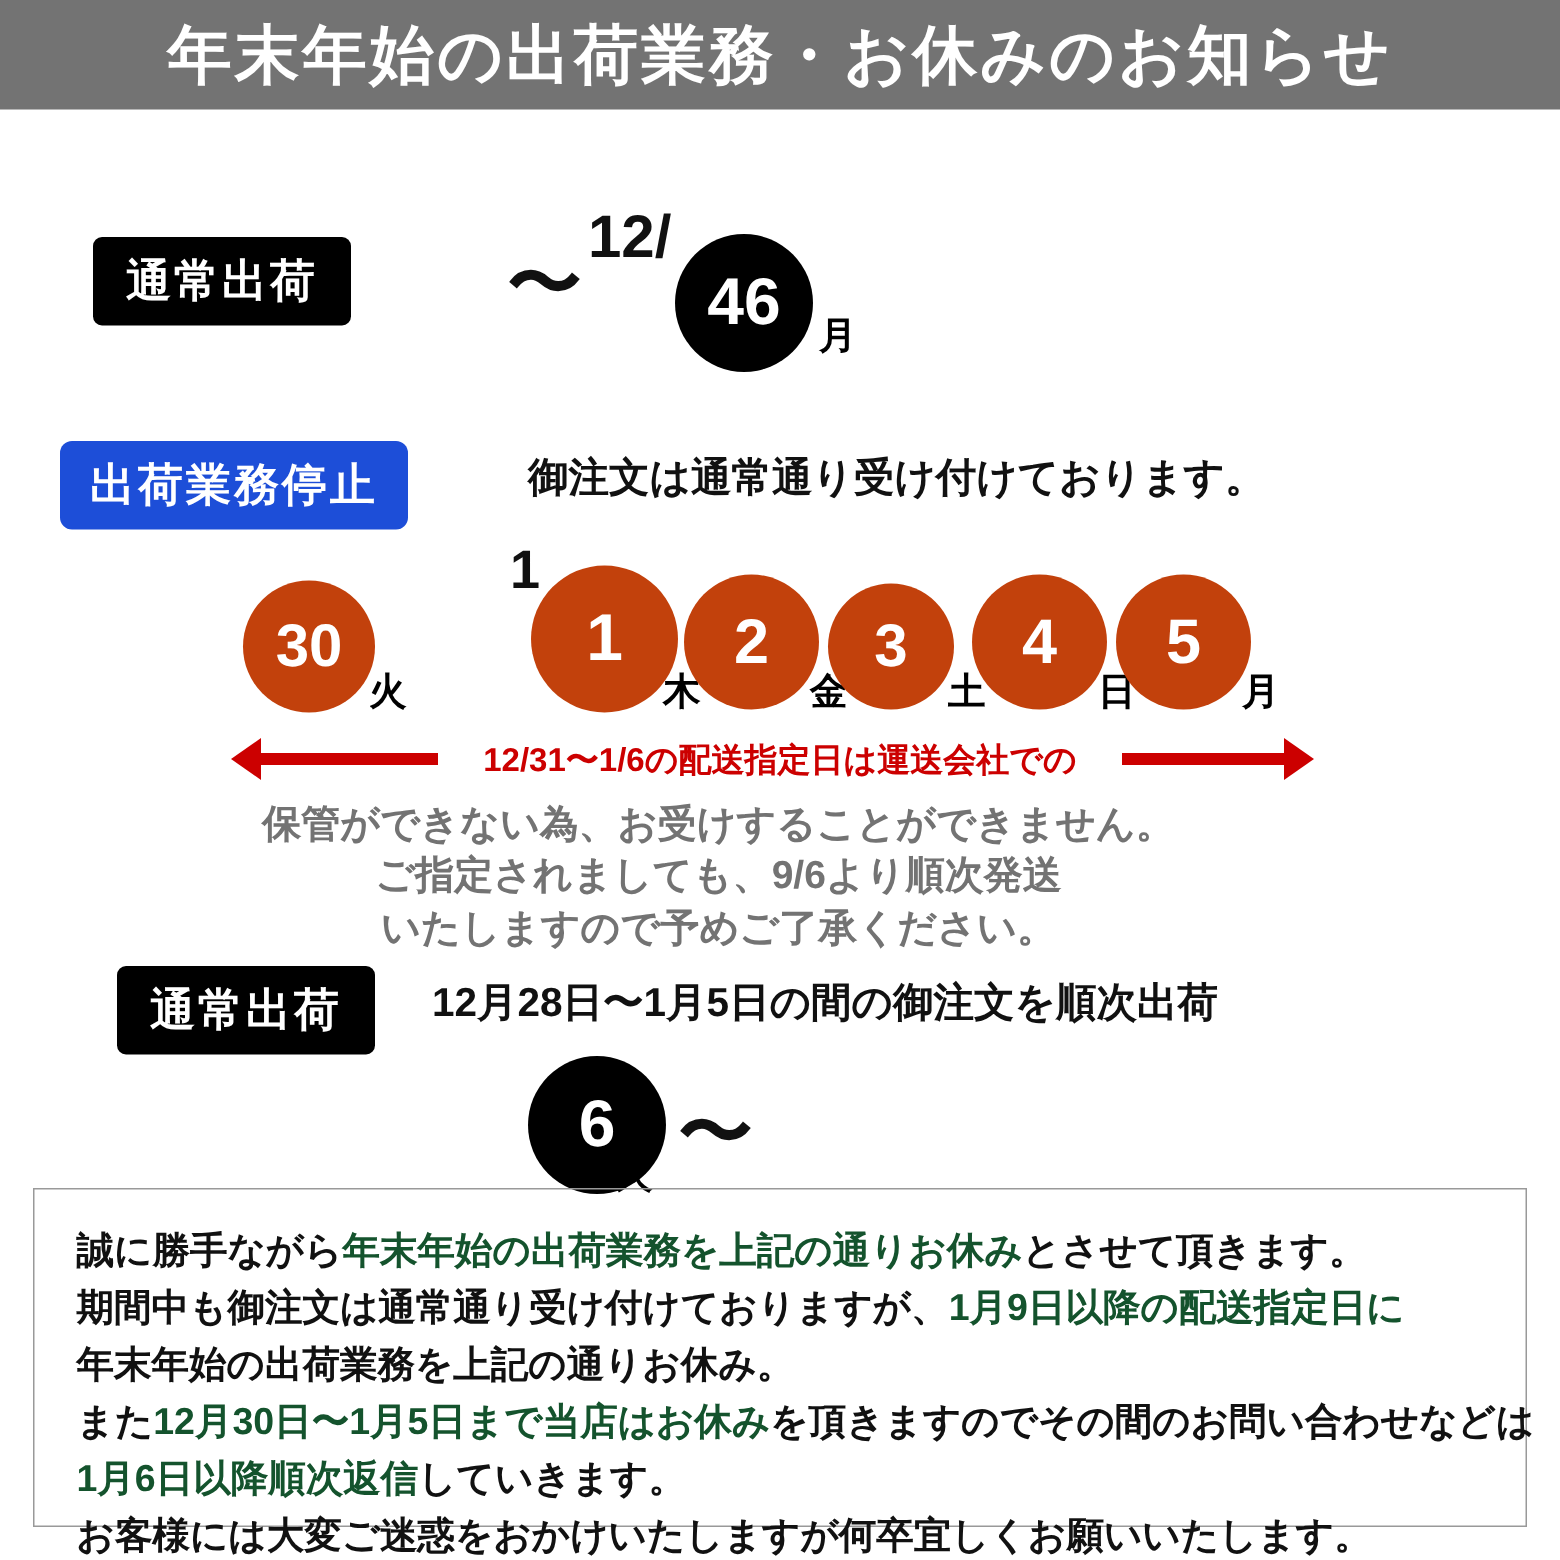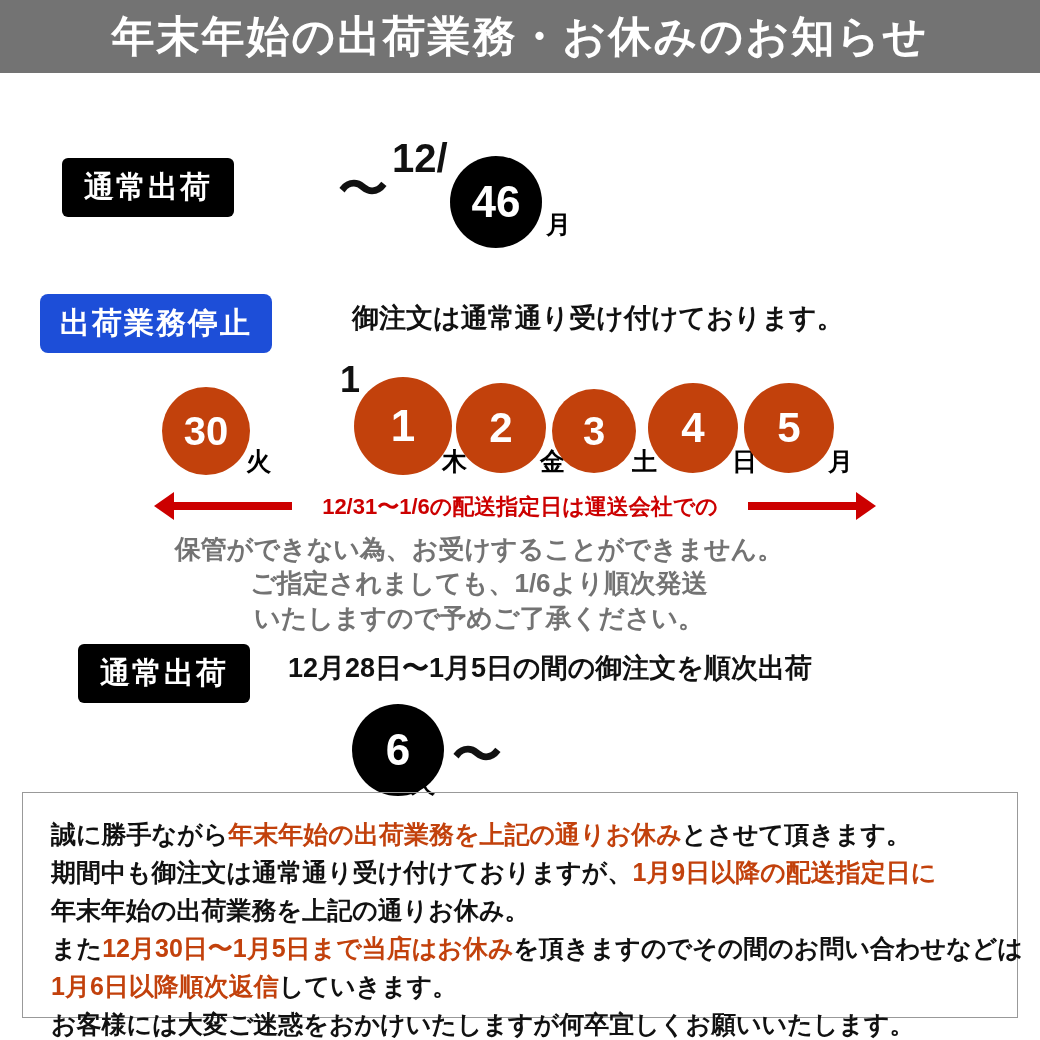--- a/index.html
+++ b/index.html
@@ -288,7 +288,7 @@
 
   <div class="halt-lines">
     <div>保管ができない為、お受けすることができません。</div>
-    <div>ご指定されましても、1/6より順次発送</div>
+    <div>ご指定されましても、9/6より順次発送</div>
     <div>いたしますので予めご了承ください。</div>
   </div>
 </div>

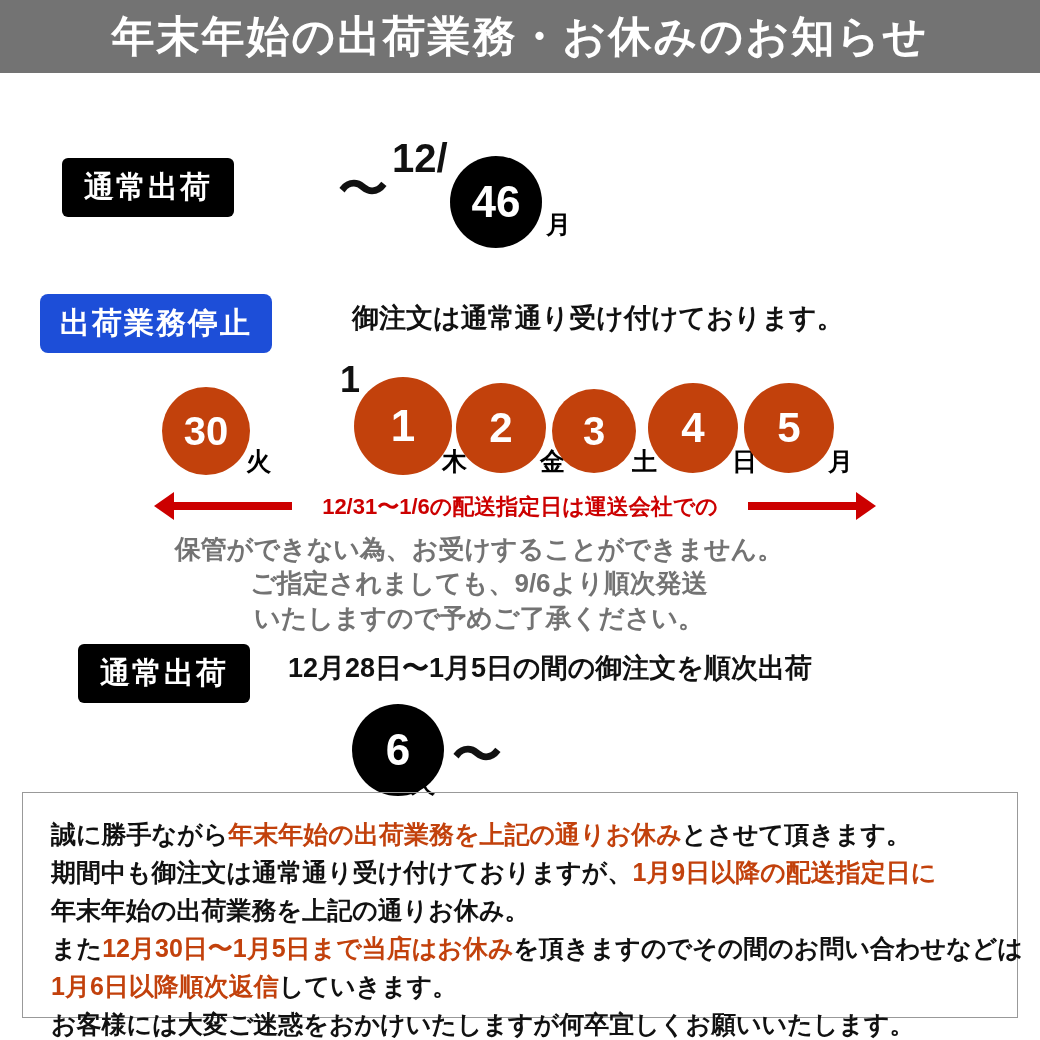--- a/index.html
+++ b/index.html
@@ -220,7 +220,7 @@
     color: #111111;
     white-space: nowrap;
   }
-  .hl { color: #c2410c; }
+  .hl { color: #14532d; }
 </style>
 </head>
 <body>

